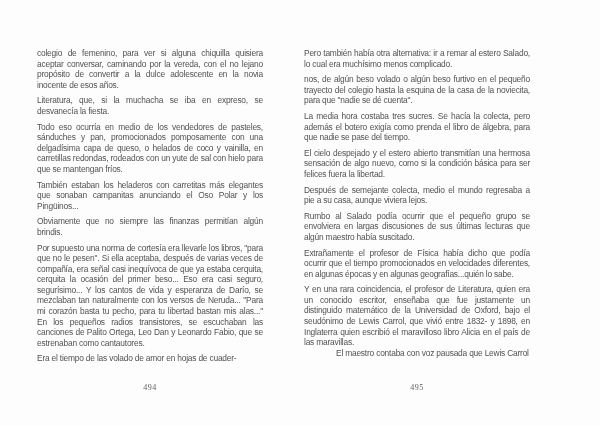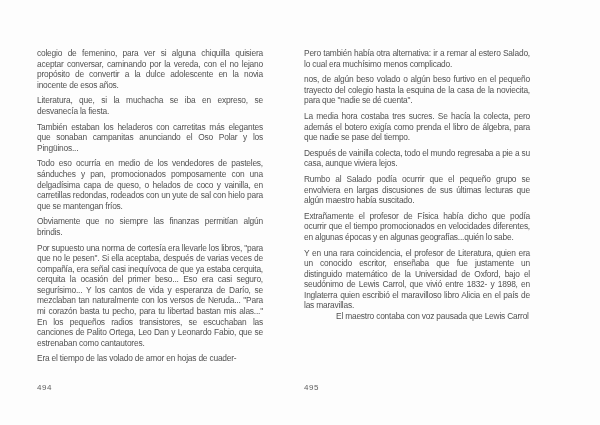--- a/index.html
+++ b/index.html
@@ -72,6 +72,7 @@
         <p class="para">Pero también había otra alternativa: ir a remar al estero Salado, lo cual era muchísimo menos complicado.</p>
         <p class="para">nos, de algún beso volado o algún beso furtivo en el pequeño trayecto del colegio hasta la esquina de la casa de la noviecita, para que "nadie se dé cuenta".</p>
         <p class="para">La media hora costaba tres sucres. Se hacía la colecta, pero además el botero exigía como prenda el libro de álgebra, para que nadie se pase del tiempo.</p>
+        <p class="para">El cielo despejado y el estero abierto transmitían una hermosa sensación de algo nuevo, como si la condición básica para ser felices fuera la libertad.</p>
         <p class="para">Después de vainilla colecta, todo el mundo regresaba a pie a su casa, aunque viviera lejos.</p>
         <p class="para">Rumbo al Salado podía ocurrir que el pequeño grupo se envolviera en largas discusiones de sus últimas lecturas que algún maestro había suscitado.</p>
         <p class="para">Extrañamente el profesor de Física había dicho que podía ocurrir que el tiempo promocionados en velocidades diferentes, en algunas épocas y en algunas geografías...quién lo sabe.</p>

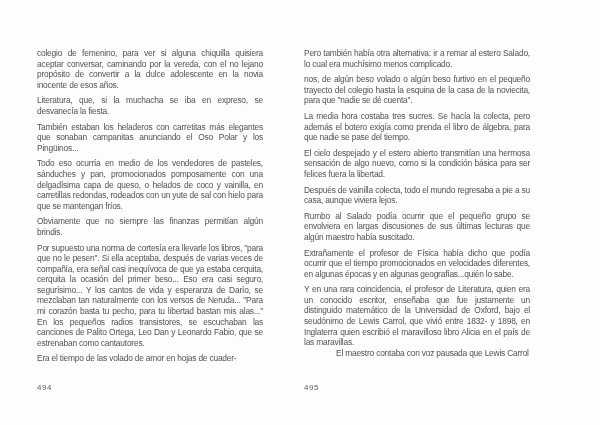--- a/index.html
+++ b/index.html
@@ -59,8 +59,8 @@
     <div class="text-block">
         <p class="para">colegio de femenino, para ver si alguna chiquilla quisiera aceptar conversar, caminando por la vereda, con el no lejano propósito de convertir a la dulce adolescente en la novia inocente de esos años.</p>
         <p class="para">Literatura, que, si la muchacha se iba en expreso, se desvanecía la fiesta.</p>
+        <p class="para">Todo eso ocurría en medio de los vendedores de pasteles, sánduches y pan, promocionados pomposamente con una delgadísima capa de queso, o helados de coco y vainilla, en carretillas redondas, rodeados con un yute de sal con hielo para que se mantengan fríos.</p>
         <p class="para">También estaban los heladeros con carretitas más elegantes que sonaban campanitas anunciando el Oso Polar y los Pingüinos...</p>
-        <p class="para">Todo eso ocurría en medio de los vendedores de pasteles, sánduches y pan, promocionados pomposamente con una delgadísima capa de queso, o helados de coco y vainilla, en carretillas redondas, rodeados con un yute de sal con hielo para que se mantengan fríos.</p>
         <p class="para">Obviamente que no siempre las finanzas permitían algún brindis.</p>
         <p class="para">Por supuesto una norma de cortesía era llevarle los libros, "para que no le pesen". Si ella aceptaba, después de varias veces de compañía, era señal casi inequívoca de que ya estaba cerquita, cerquita la ocasión del primer beso... Eso era casi seguro, segurísimo... Y los cantos de vida y esperanza de Darío, se mezclaban tan naturalmente con los versos de Neruda... "Para mi corazón basta tu pecho, para tu libertad bastan mis alas..." En los pequeños radios transistores, se escuchaban las canciones de Palito Ortega, Leo Dan y Leonardo Fabio, que se estrenaban como cantautores.</p>
         <p class="para">Era el tiempo de las volado de amor en hojas de cuader-</p>

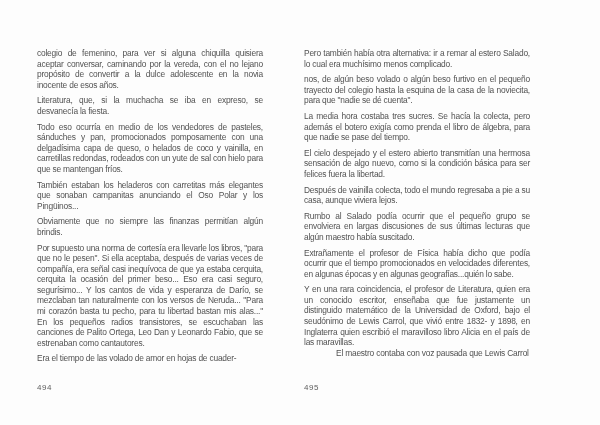--- a/index.html
+++ b/index.html
@@ -73,7 +73,7 @@
         <p class="para">nos, de algún beso volado o algún beso furtivo en el pequeño trayecto del colegio hasta la esquina de la casa de la noviecita, para que "nadie se dé cuenta".</p>
         <p class="para">La media hora costaba tres sucres. Se hacía la colecta, pero además el botero exigía como prenda el libro de álgebra, para que nadie se pase del tiempo.</p>
         <p class="para">El cielo despejado y el estero abierto transmitían una hermosa sensación de algo nuevo, como si la condición básica para ser felices fuera la libertad.</p>
-        <p class="para">Después de vainilla colecta, todo el mundo regresaba a pie a su casa, aunque viviera lejos.</p>
+        <p class="para">Después de semejante colecta, medio el mundo regresaba a pie a su casa, aunque viviera lejos.</p>
         <p class="para">Rumbo al Salado podía ocurrir que el pequeño grupo se envolviera en largas discusiones de sus últimas lecturas que algún maestro había suscitado.</p>
         <p class="para">Extrañamente el profesor de Física había dicho que podía ocurrir que el tiempo promocionados en velocidades diferentes, en algunas épocas y en algunas geografías...quién lo sabe.</p>
         <p class="para">Y en una rara coincidencia, el profesor de Literatura, quien era un conocido escritor, enseñaba que fue justamente un distinguido matemático de la Universidad de Oxford, bajo el seudónimo de Lewis Carrol, que vivió entre 1832- y 1898, en Inglaterra quien escribió el maravilloso libro Alicia en el país de las maravillas.</p>

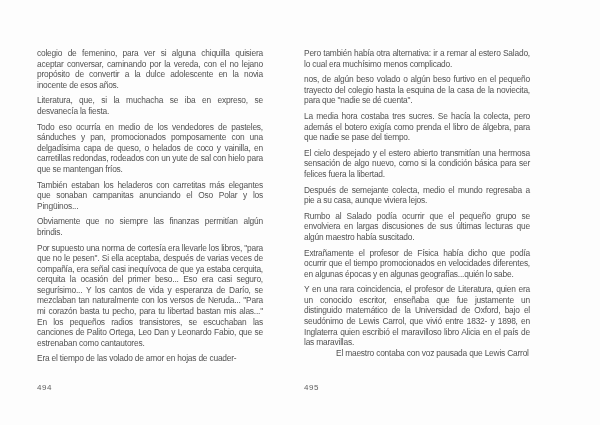--- a/index.html
+++ b/index.html
@@ -43,10 +43,11 @@
     position: absolute;
     top: 383px;
     width: 226px;
-    text-align: left;
+    text-align: center;
     color: #5d5d5d;
     font-size: 8px;
     letter-spacing: 0.5px;
+    font-family: Liberation Serif, serif;
   }
   .page-left .page-number { left: 37px; }
   .page-right .page-number { left: 40px; }

